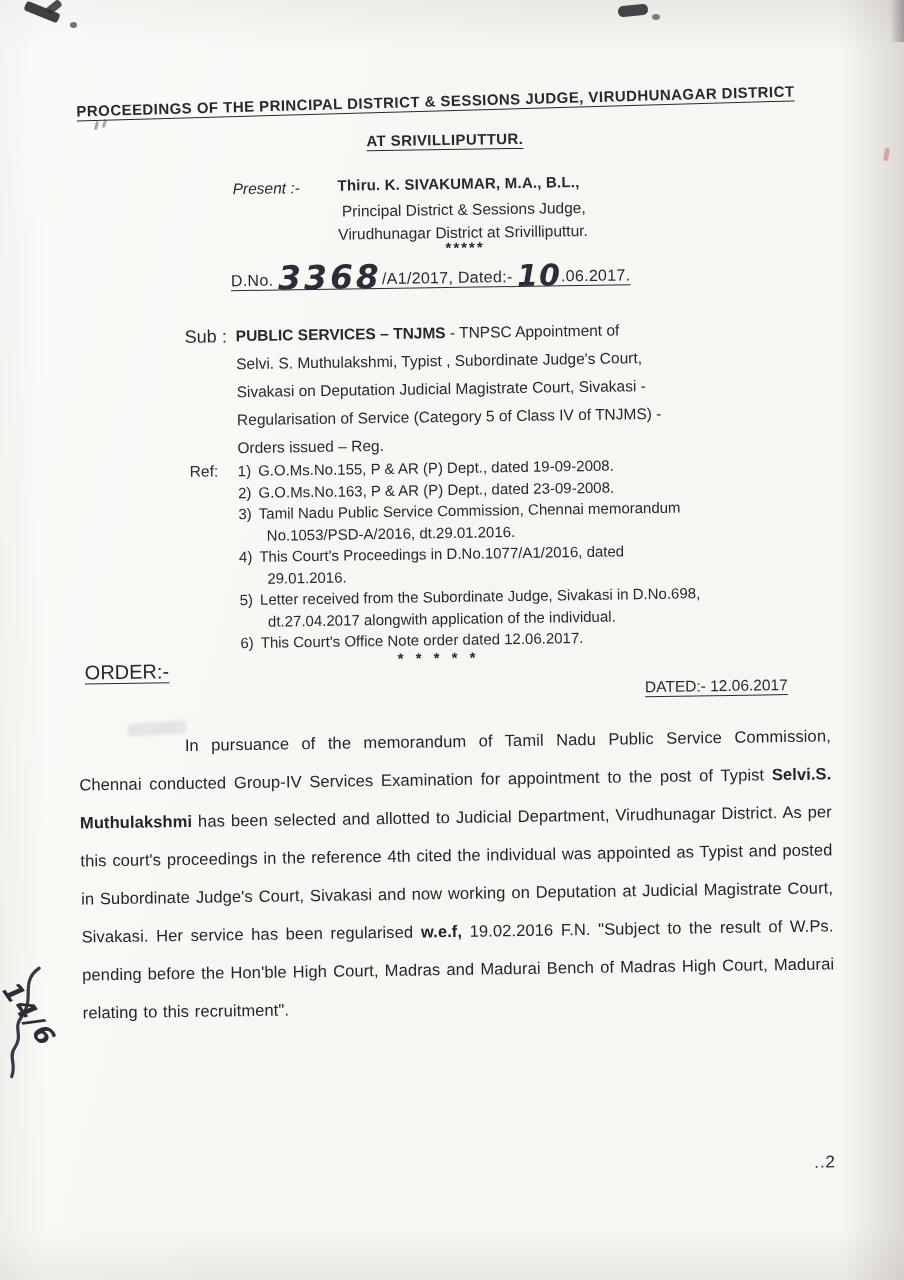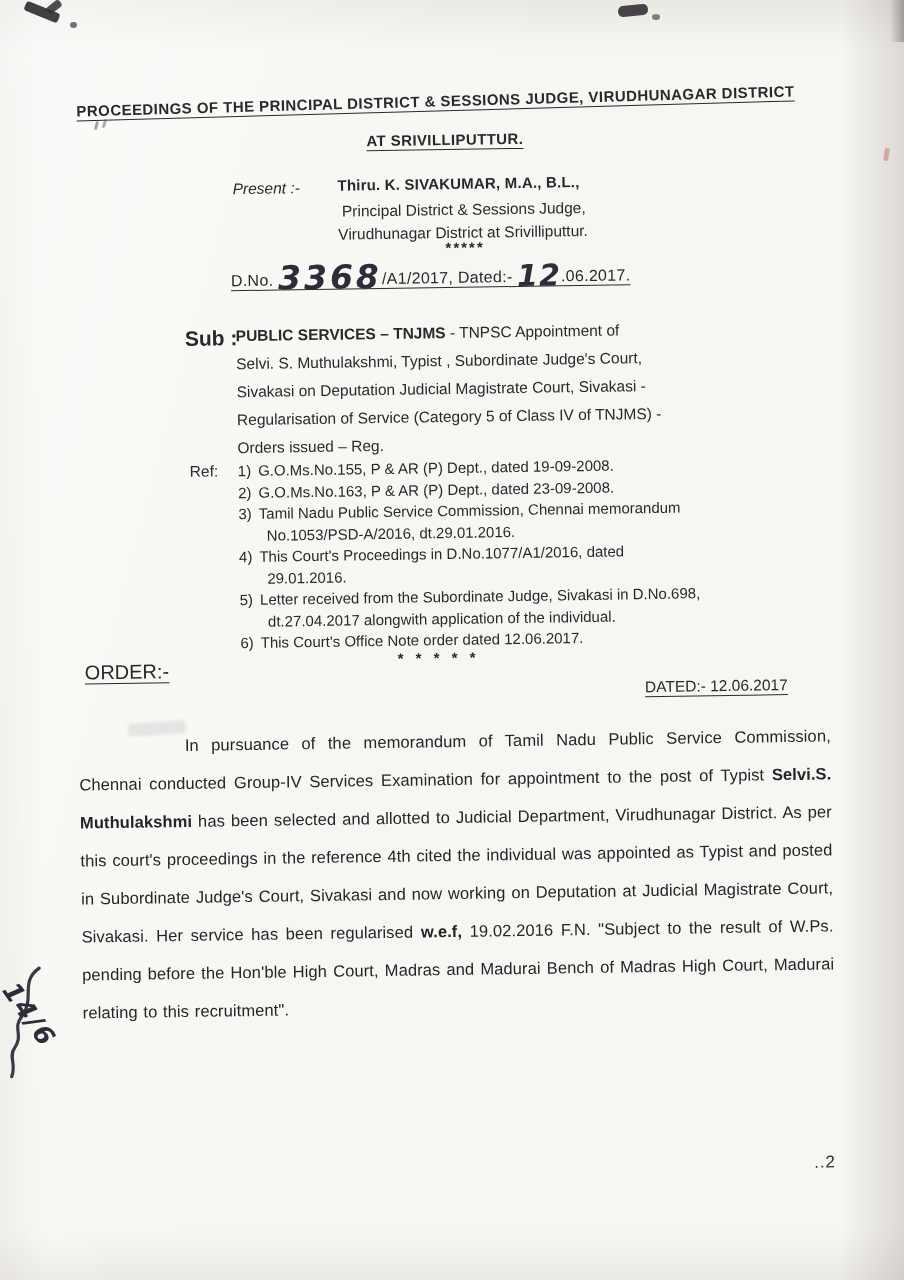--- a/index.html
+++ b/index.html
@@ -116,7 +116,7 @@
   <div class="present-line3">Virudhunagar District at Srivilliputtur.</div>
   <div class="present-stars">*****</div>
 
-  <div class="dno u"><span>D.No. </span><span class="hand hand-lg">3368</span><span>/A1/2017,  Dated:- </span><span class="hand hand-md">12</span><span>.06.2017.</span></div>
+  <div class="dno u"><span>D.No. </span><span class="hand hand-lg">3368</span><span>/A1/2017,  Dated:- </span><span class="hand hand-md">10</span><span>.06.2017.</span></div>
 
   <div class="sub-label">Sub :</div>
   <div class="sub-block">

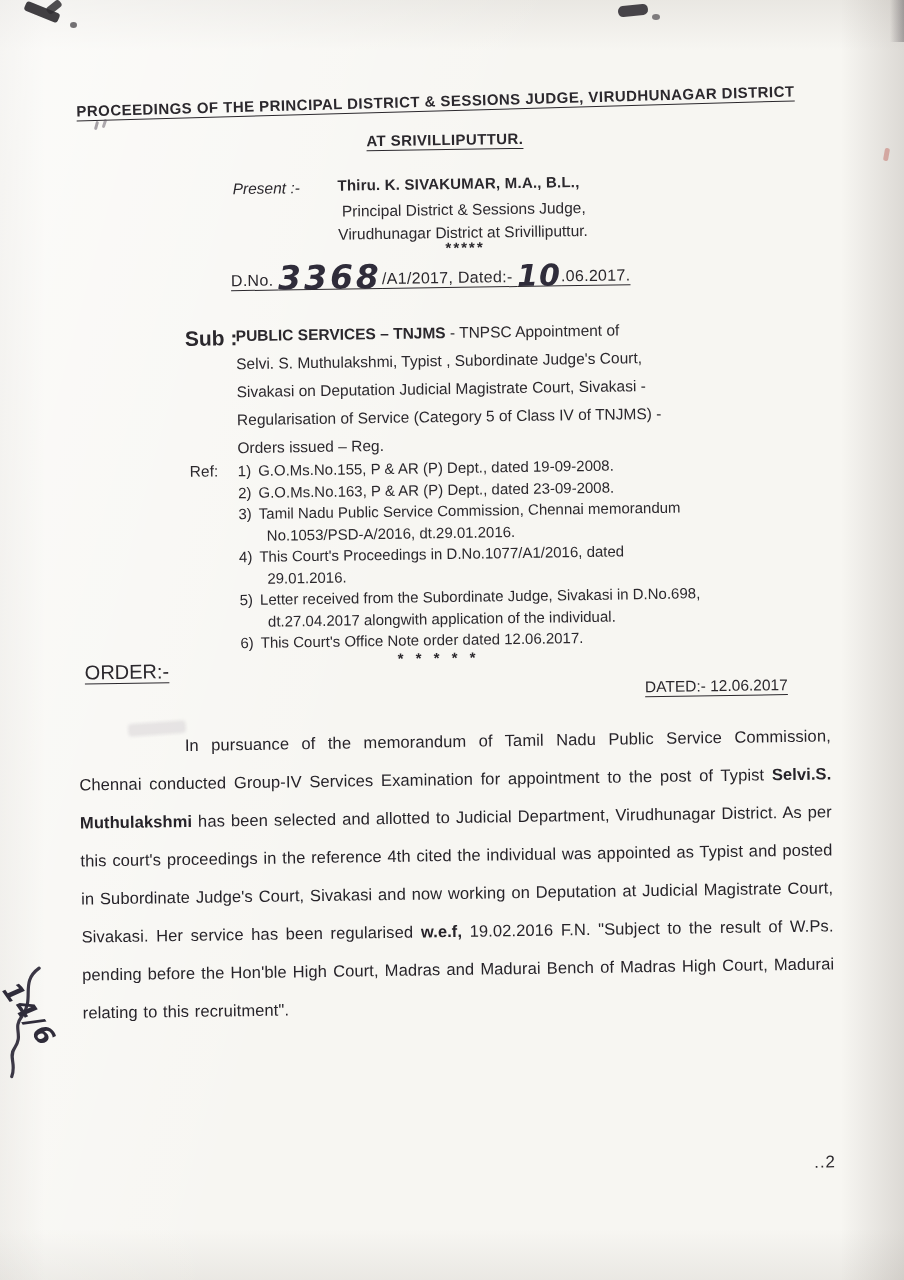--- a/index.html
+++ b/index.html
@@ -57,7 +57,7 @@
   .hand-lg { font-size: 33px; letter-spacing: 3px; vertical-align: -4px; }
   .hand-md { font-size: 30px; letter-spacing: 1px; vertical-align: -4px; }
 
-  .sub-label { position: absolute; left: 189px; top: 323px; font-size: 21px; font-weight: bold; }
+  .sub-label { position: absolute; left: 189px; top: 323px; font-size: 18px; }
   .sub-block { position: absolute; left: 240px; top: 319px; font-size: 15.5px; line-height: 28px; }
   .sub-line  { white-space: nowrap; }
 

